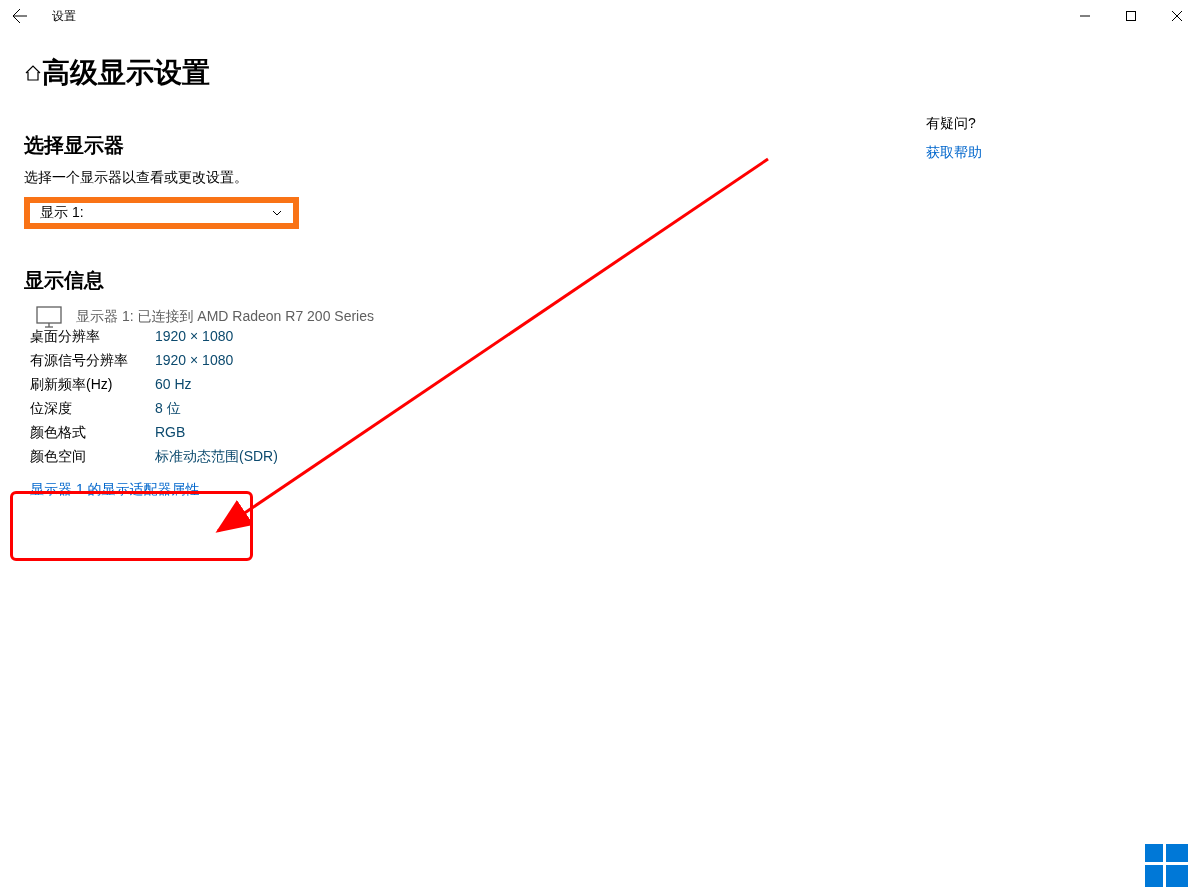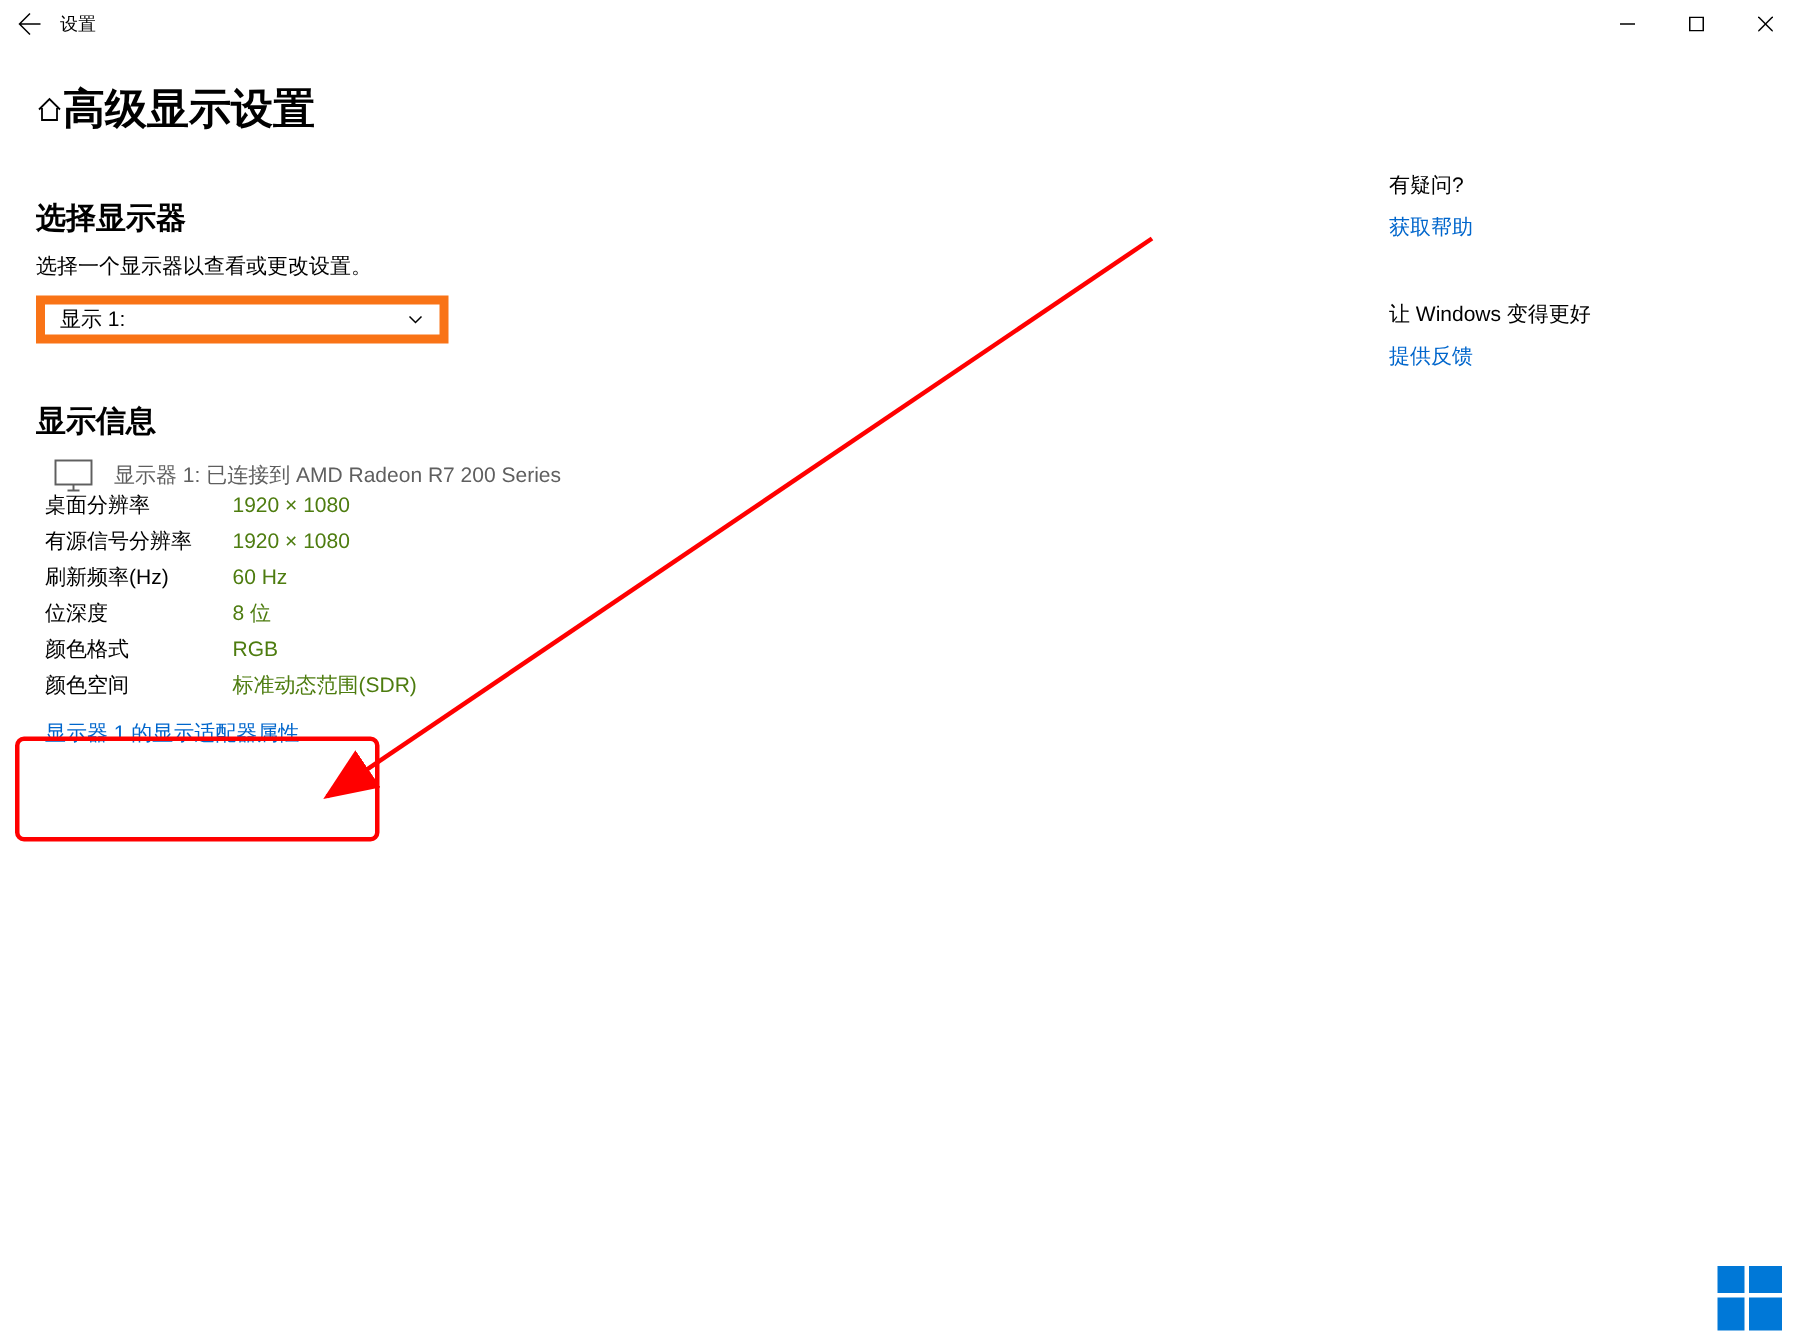--- a/index.html
+++ b/index.html
@@ -25,7 +25,7 @@
     .titlebar-left {
       display: flex;
       align-items: center;
-      gap: 8px;
+      gap: 20px;
     }
     .back-btn {
       width: 24px;

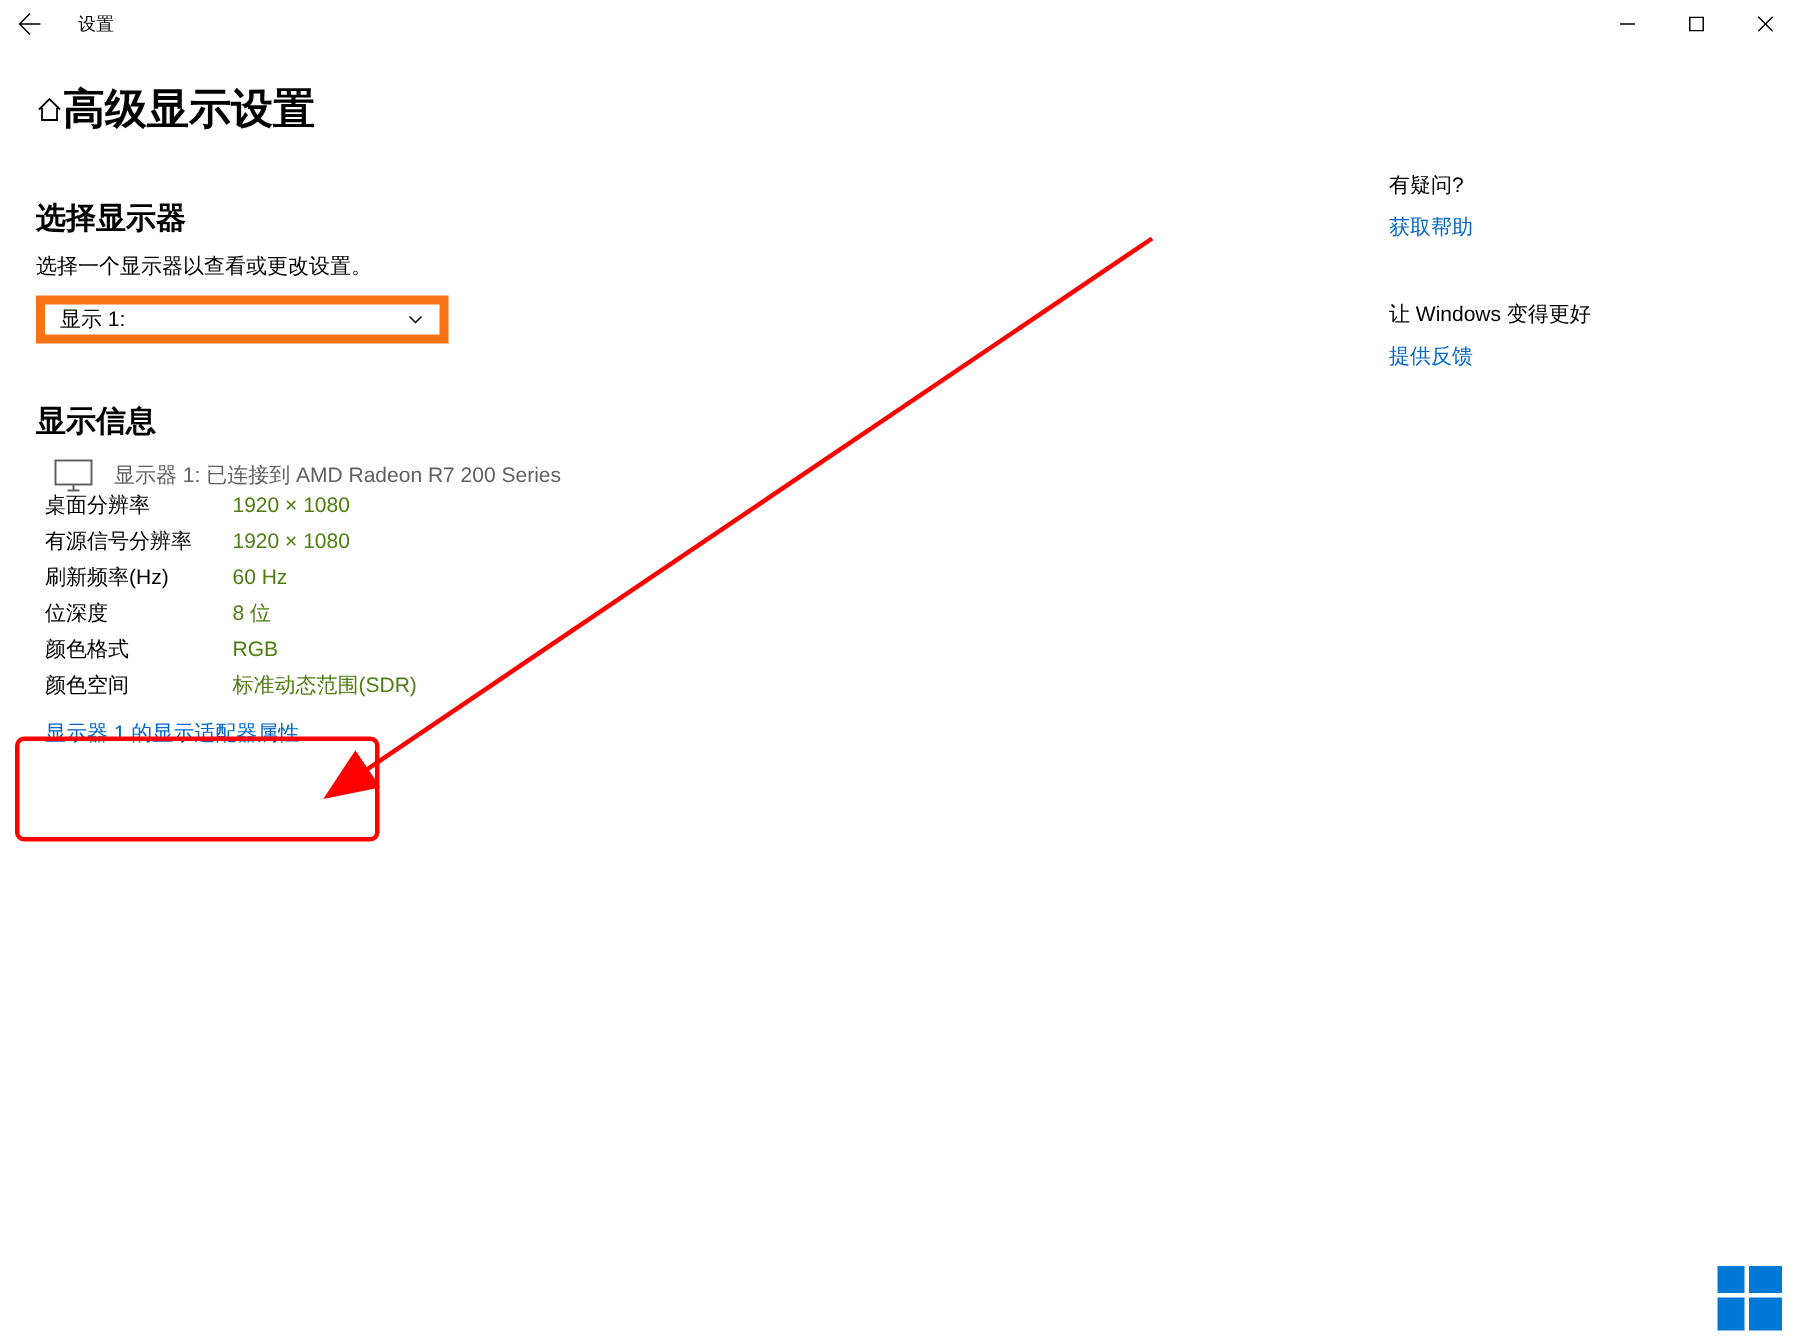--- a/index.html
+++ b/index.html
@@ -304,10 +304,6 @@
     <div class="sidebar-title">有疑问?</div>
     <span class="link">获取帮助</span>
   </div>
-  <div class="sidebar-section">
-    <div class="sidebar-title">让 Windows 变得更好</div>
-    <span class="link">提供反馈</span>
-  </div>
 </div>
 
 <div class="annotation-box" style="left:10px; top:491px; width:243px; height:70px;"></div>

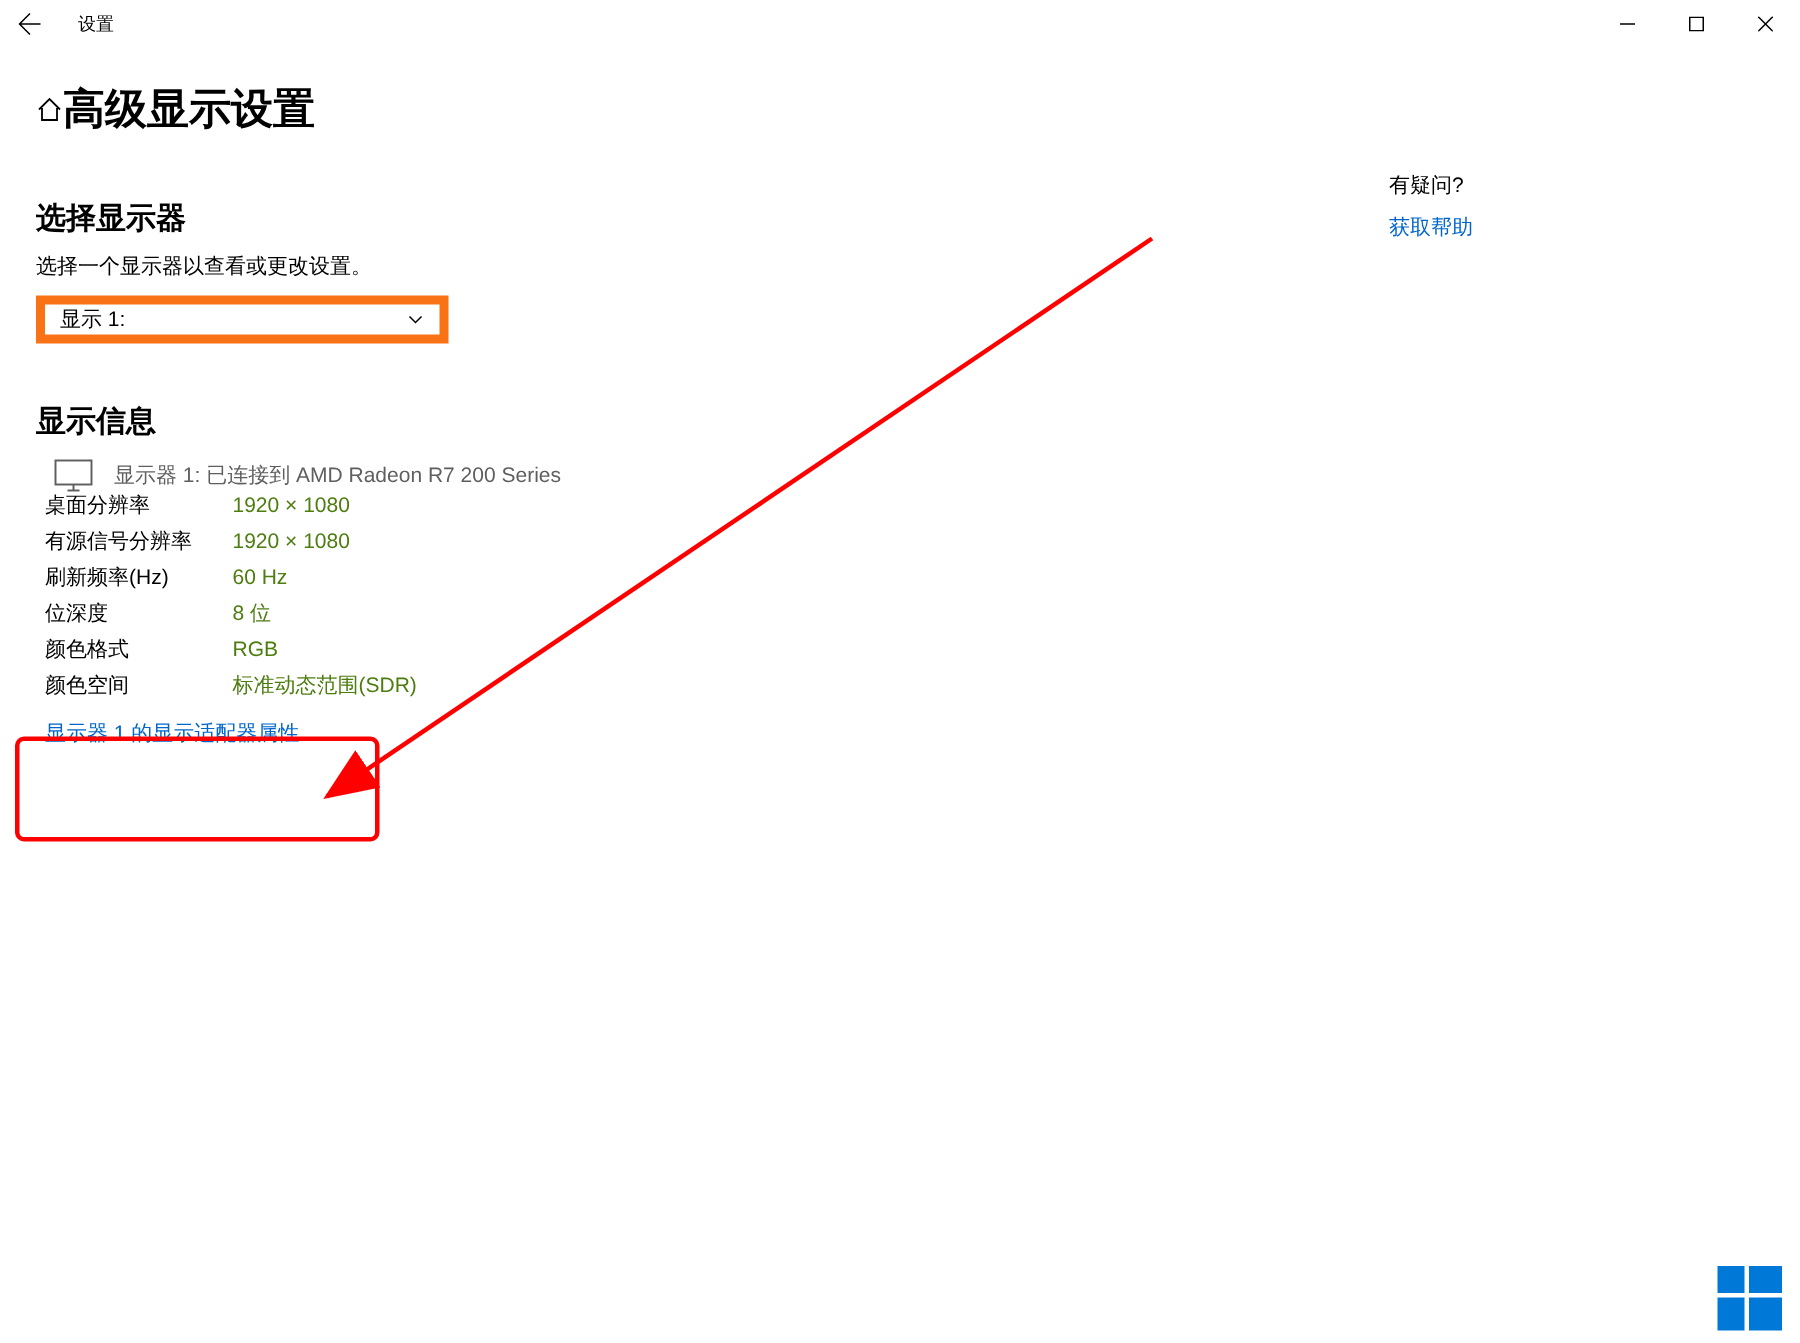--- a/index.html
+++ b/index.html
@@ -128,7 +128,7 @@
       color: #000;
     }
     .info-value {
-      color: #4d7c0f;
+      color: #0c4a6e;
     }
     .link {
       color: #0066cc;

